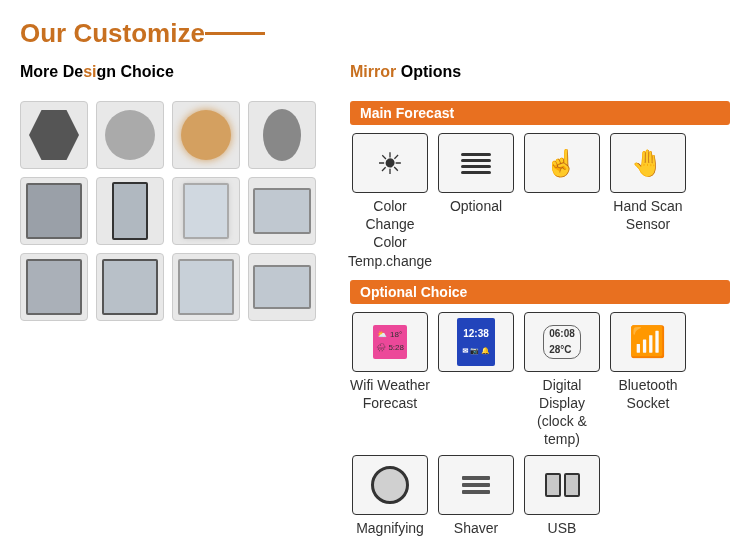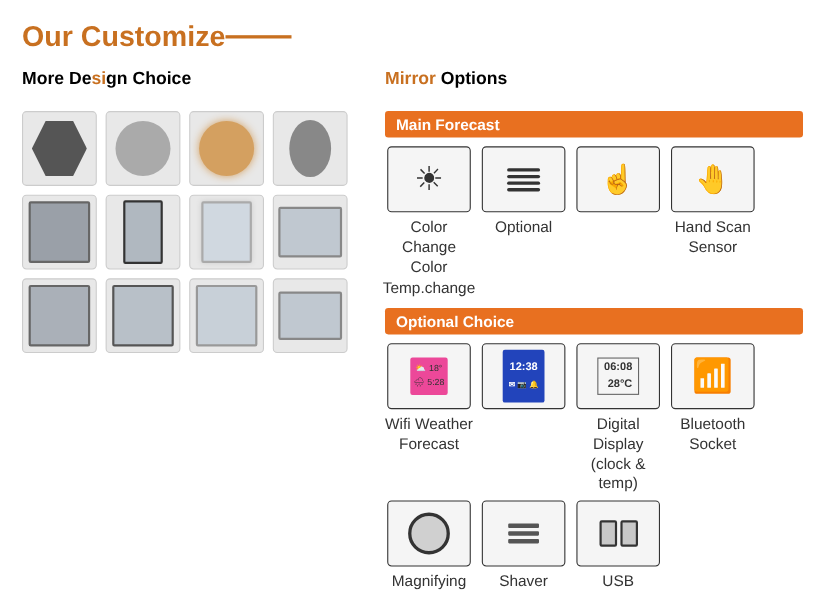--- a/index.html
+++ b/index.html
@@ -322,7 +322,7 @@
 
           <div class="feature-item">
             <div class="feature-icon-box">
-              <div style="border:1.5px solid #666;padding:0 5px;border-radius:0;font-size:10px;font-weight:bold;color:#333;text-align:right;line-height:1.6;">06:08<br>28°C</div>
+              <div style="border:1.5px solid #666;padding:0 5px;border-radius:10px;font-size:10px;font-weight:bold;color:#333;text-align:left;line-height:1.6;">06:08<br>28°C</div>
             </div>
             <div class="feature-label">Digital Display<br>(clock &amp; temp)</div>
           </div>

